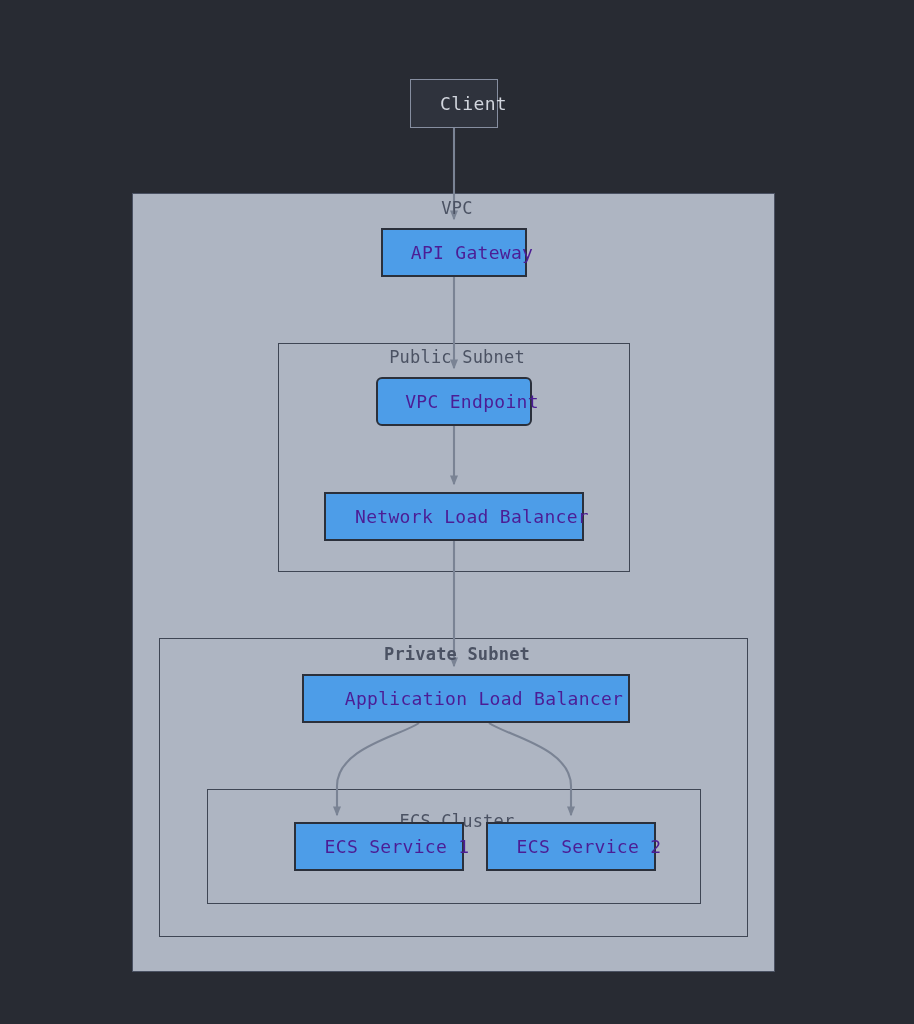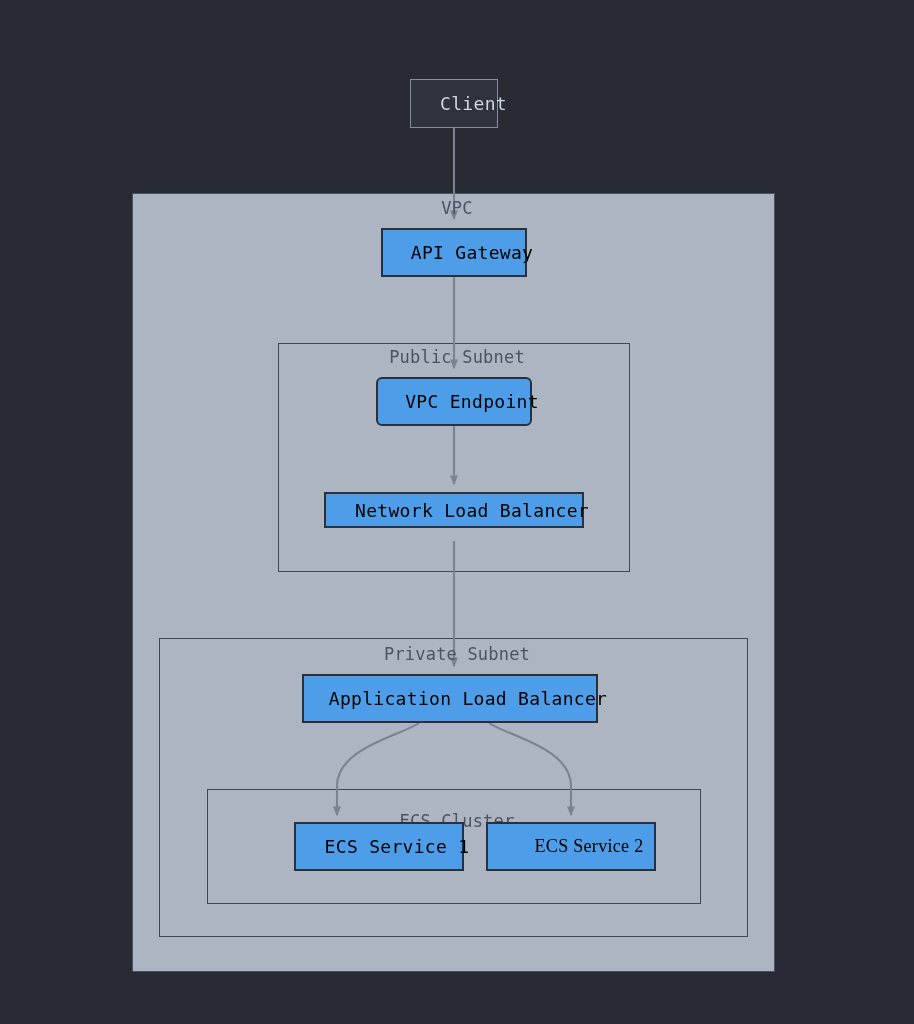--- a/index.html
+++ b/index.html
@@ -60,7 +60,7 @@
   .node-blue {
     background: #4d9de8;
     border: 2.4px solid #2b303b;
-    color: #000000;
+    color: #4c1d95;
     padding-left: 36px;
   }
   .node-dark {

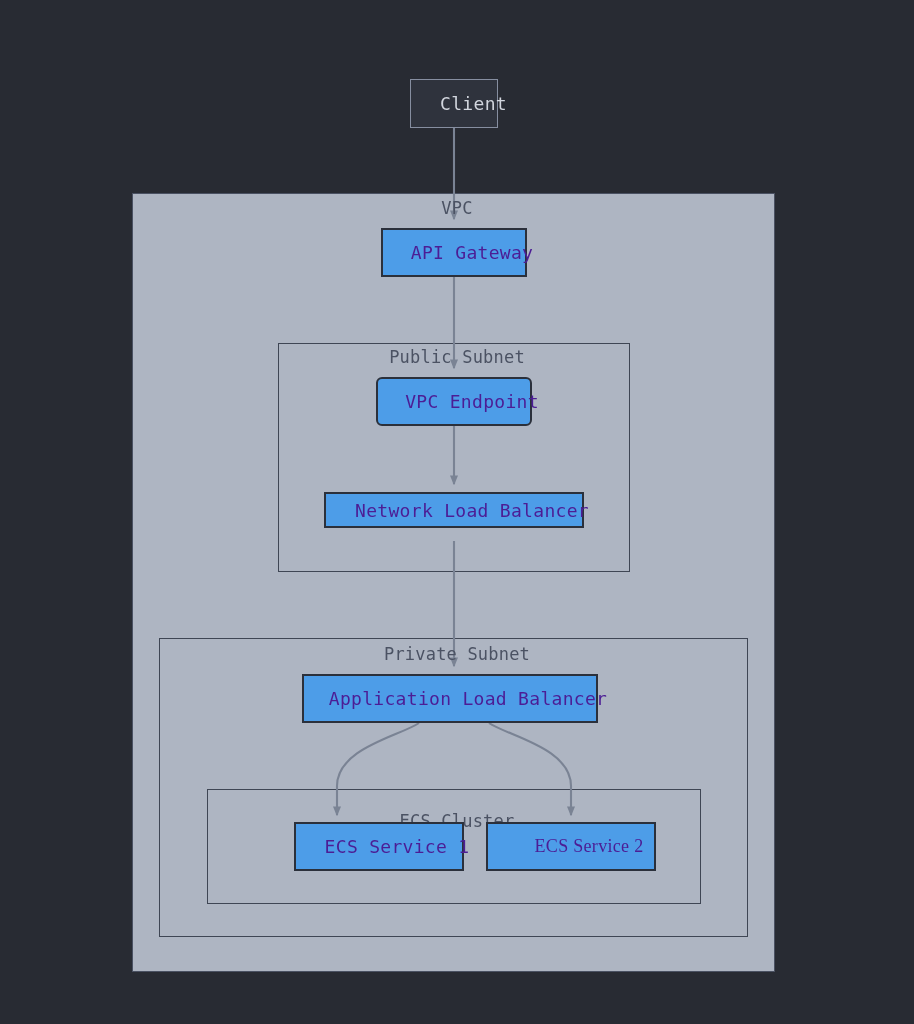--- a/index.html
+++ b/index.html
@@ -113,7 +113,7 @@
 
   <div class="node node-blue" style="left:376px; top:377px; width:156px; height:49px;border-radius:6px;">VPC Endpoint</div>
 
-  <div class="node node-blue" style="left:324px; top:492px; width:260px; height:36px;">Network Load Balancer</div>
+  <div class="node node-blue" style="left:324px; top:492px; width:260px; height:49px;">Network Load Balancer</div>
 
   <div class="node node-blue" style="left:302px; top:674px; width:296px; height:49px;">Application Load Balancer</div>
 

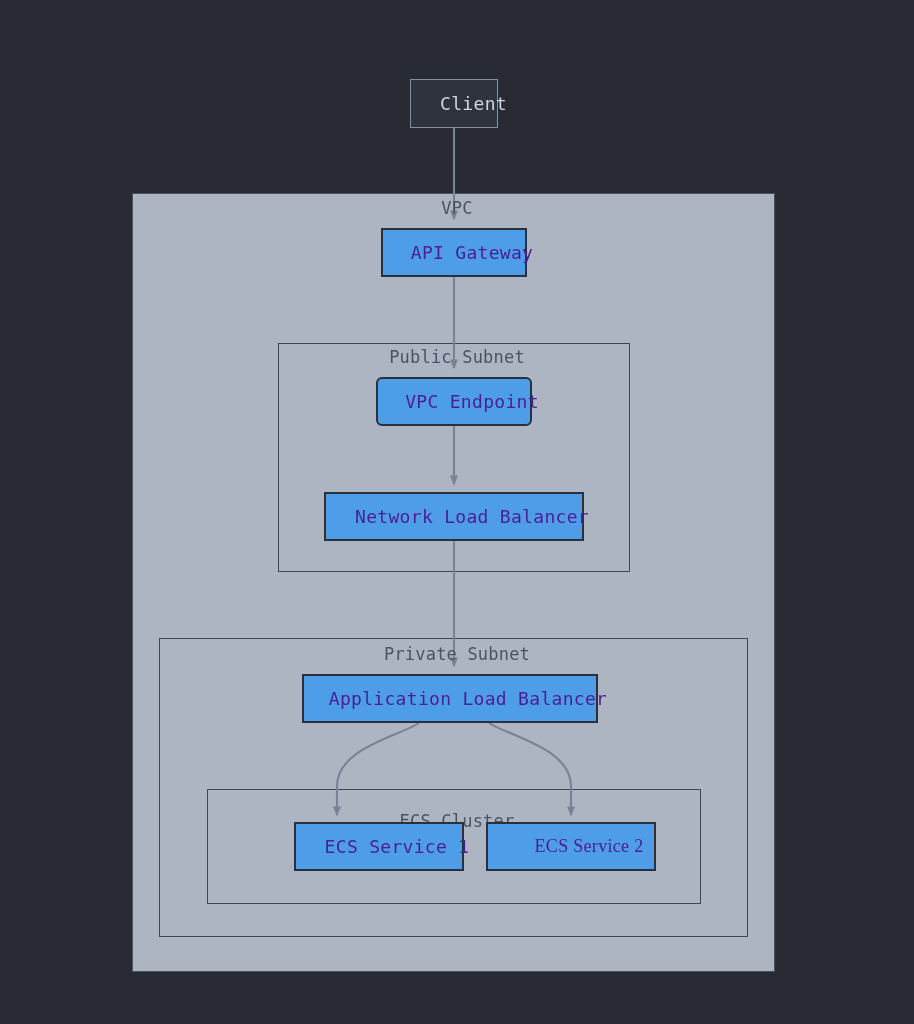--- a/index.html
+++ b/index.html
@@ -104,7 +104,7 @@
 
   <div class="container-label" style="top:347px;">Public Subnet</div>
   <div class="container-label" style="top:198px;">VPC</div>
-  <div class="container-label" style="top:644px;">Private Subnet</div>
+  <div class="container-label" style="top:644px;font-weight:bold;">Private Subnet</div>
   <div class="container-label" style="top:811px;">ECS Cluster</div>
 
   <div class="node node-dark" style="left:410px; top:79px; width:88px; height:49px;padding-left:39px;">Client</div>

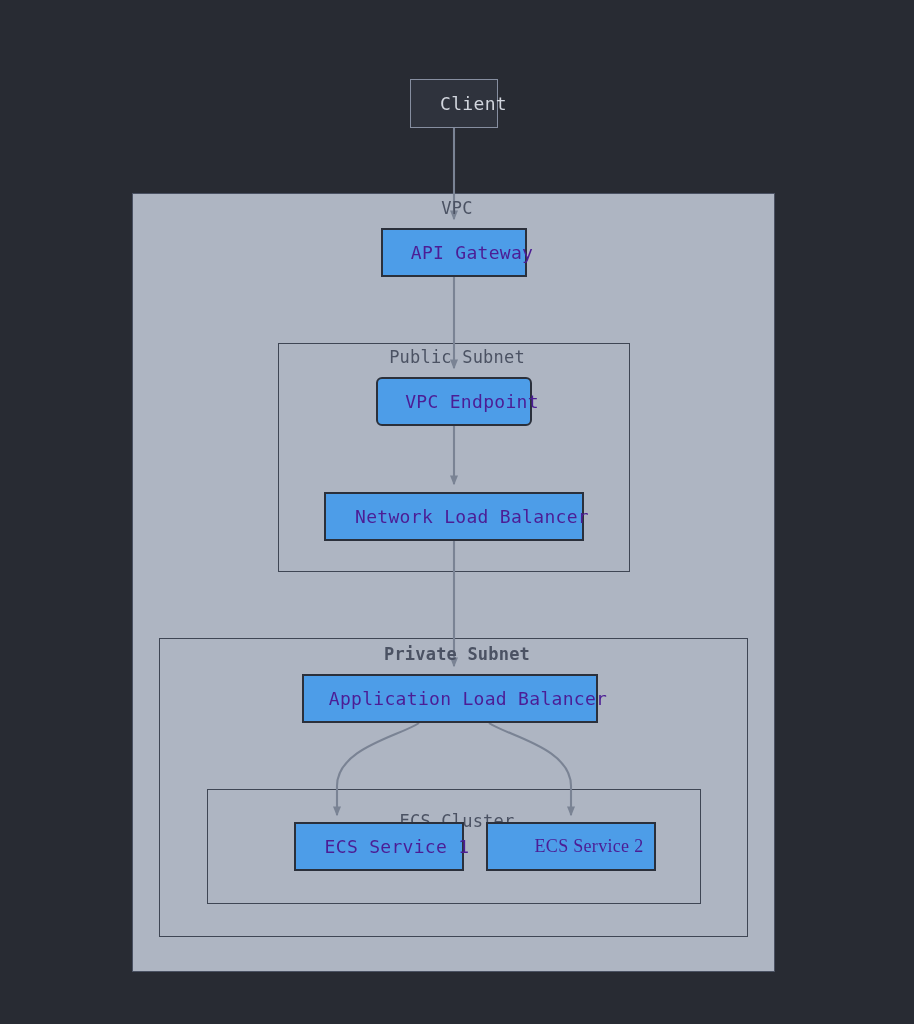--- a/index.html
+++ b/index.html
@@ -115,7 +115,7 @@
 
   <div class="node node-blue" style="left:324px; top:492px; width:260px; height:49px;">Network Load Balancer</div>
 
-  <div class="node node-blue" style="left:302px; top:674px; width:296px; height:49px;">Application Load Balancer</div>
+  <div class="node node-blue" style="left:302px; top:674px; width:328px; height:49px;">Application Load Balancer</div>
 
   <div class="node node-blue" style="left:252px; top:822px; width:170px; height:49px;margin-left:42px;">ECS Service 1</div>
 

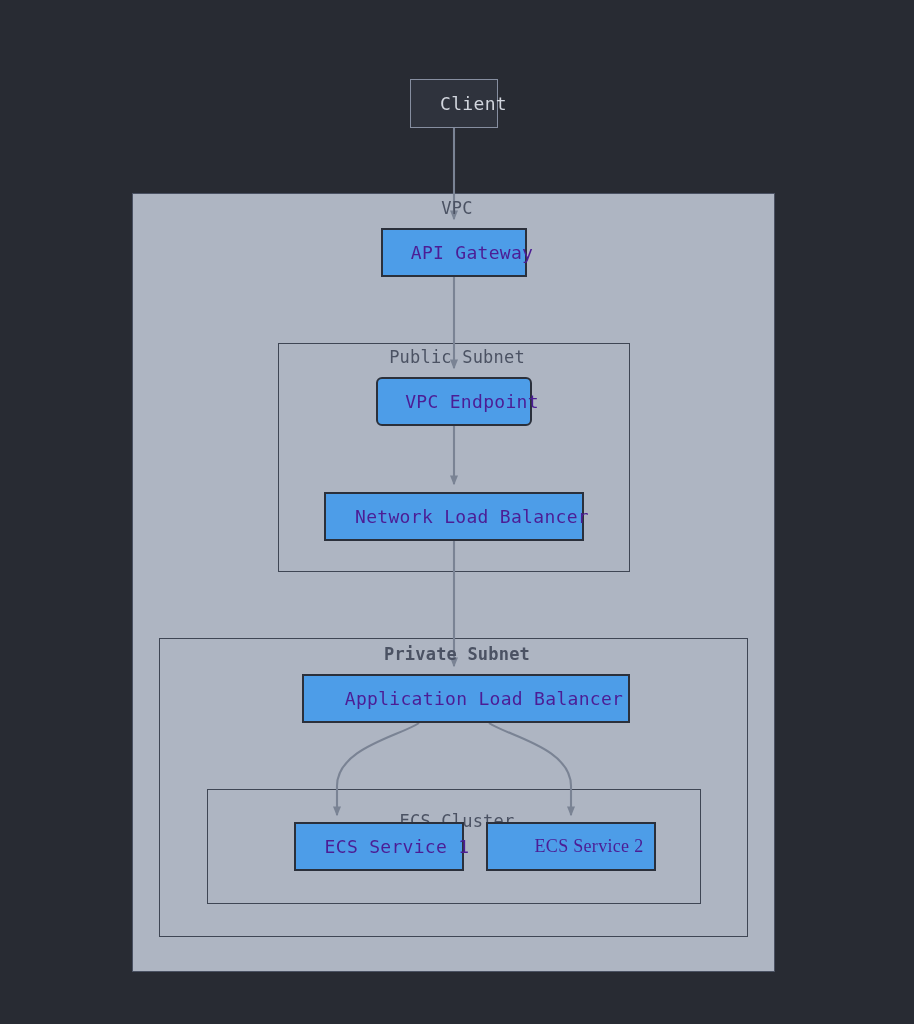--- a/index.html
+++ b/index.html
@@ -119,7 +119,7 @@
 
   <div class="node node-blue" style="left:252px; top:822px; width:170px; height:49px;margin-left:42px;">ECS Service 1</div>
 
-  <div class="node node-blue" style="left:486px; top:822px; width:170px; height:49px;font-family:Liberation Serif, serif;">ECS Service 2</div>
+  <div class="node node-blue" style="left:486px; top:822px; width:170px; height:49px;">ECS Service 2</div>
 
 </div>
 

